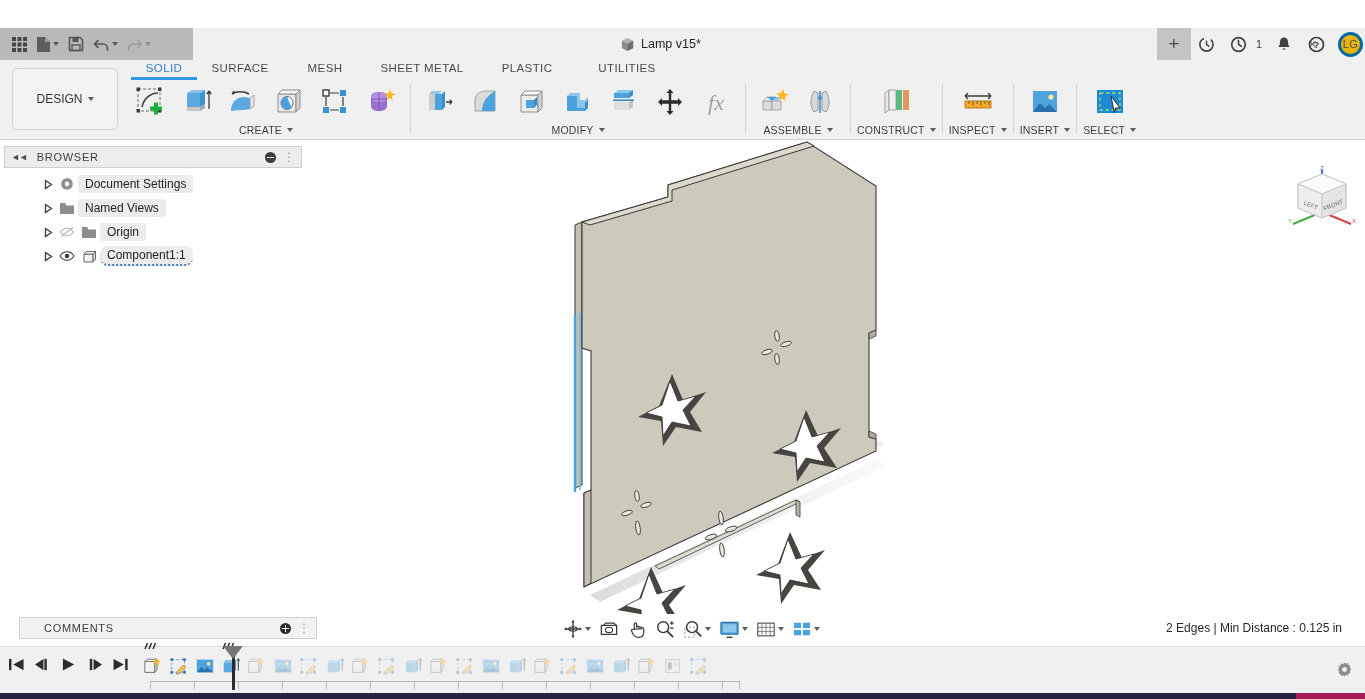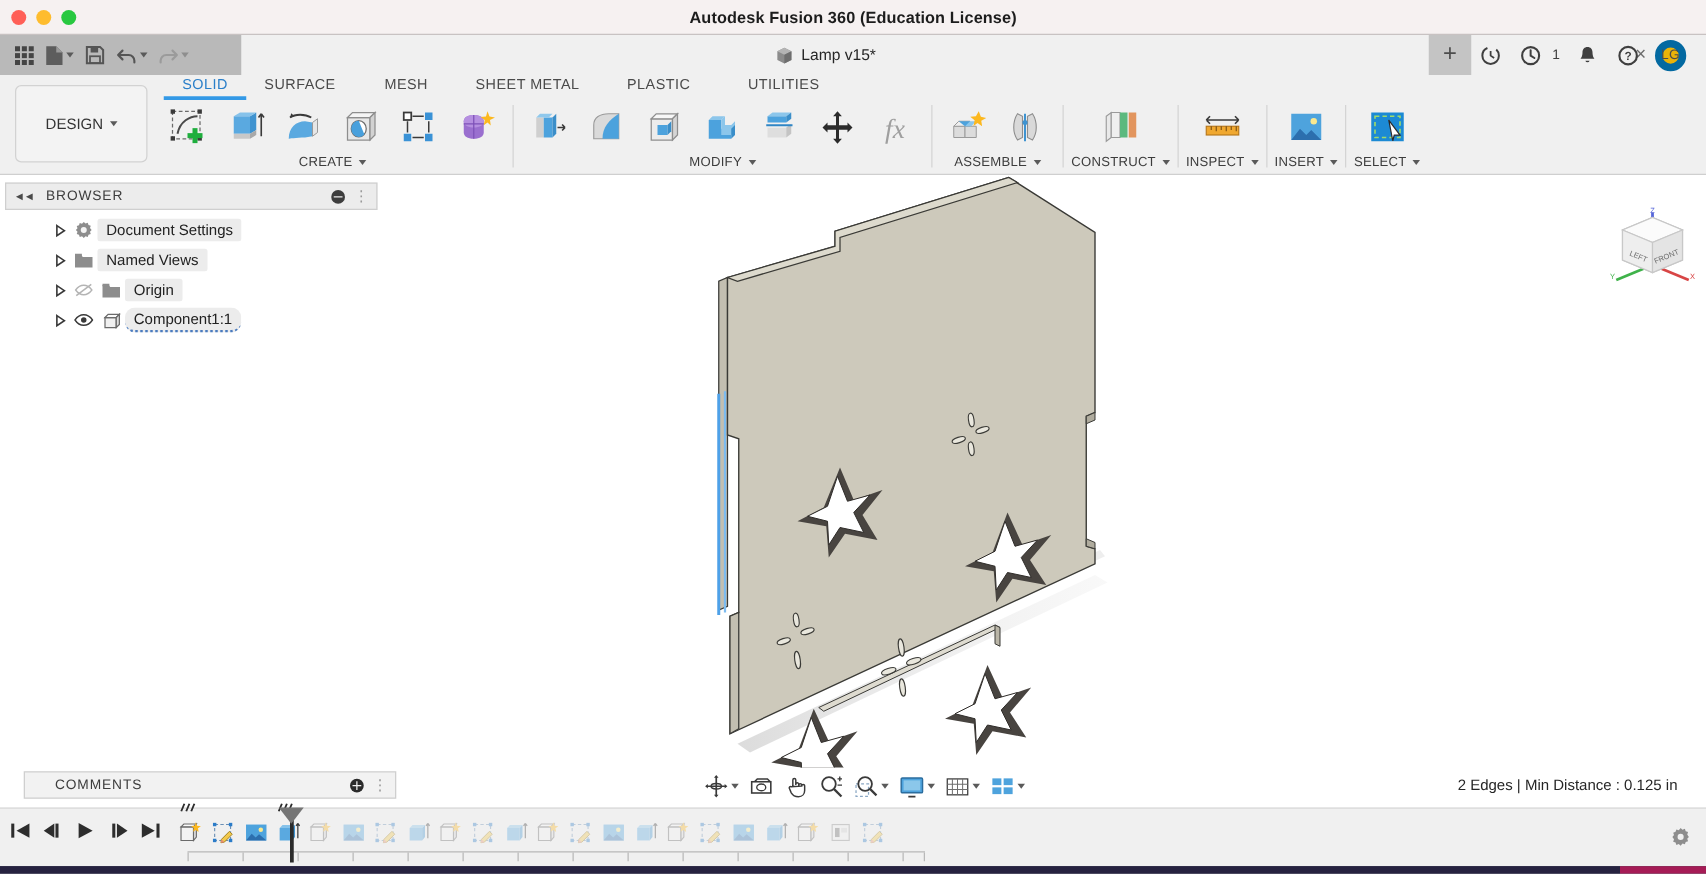--- a/index.html
+++ b/index.html
@@ -191,14 +191,6 @@
 
 <div id="app">
 
-  <div class="titlebar">
-    <div class="traffic">
-      <div class="dot red"></div>
-      <div class="dot yellow"></div>
-      <div class="dot green"></div>
-    </div>
-    <div class="app-title">Autodesk Fusion 360 (Education License)</div>
-  </div>
 
   <div class="qatbar">
     <div class="qat-left">

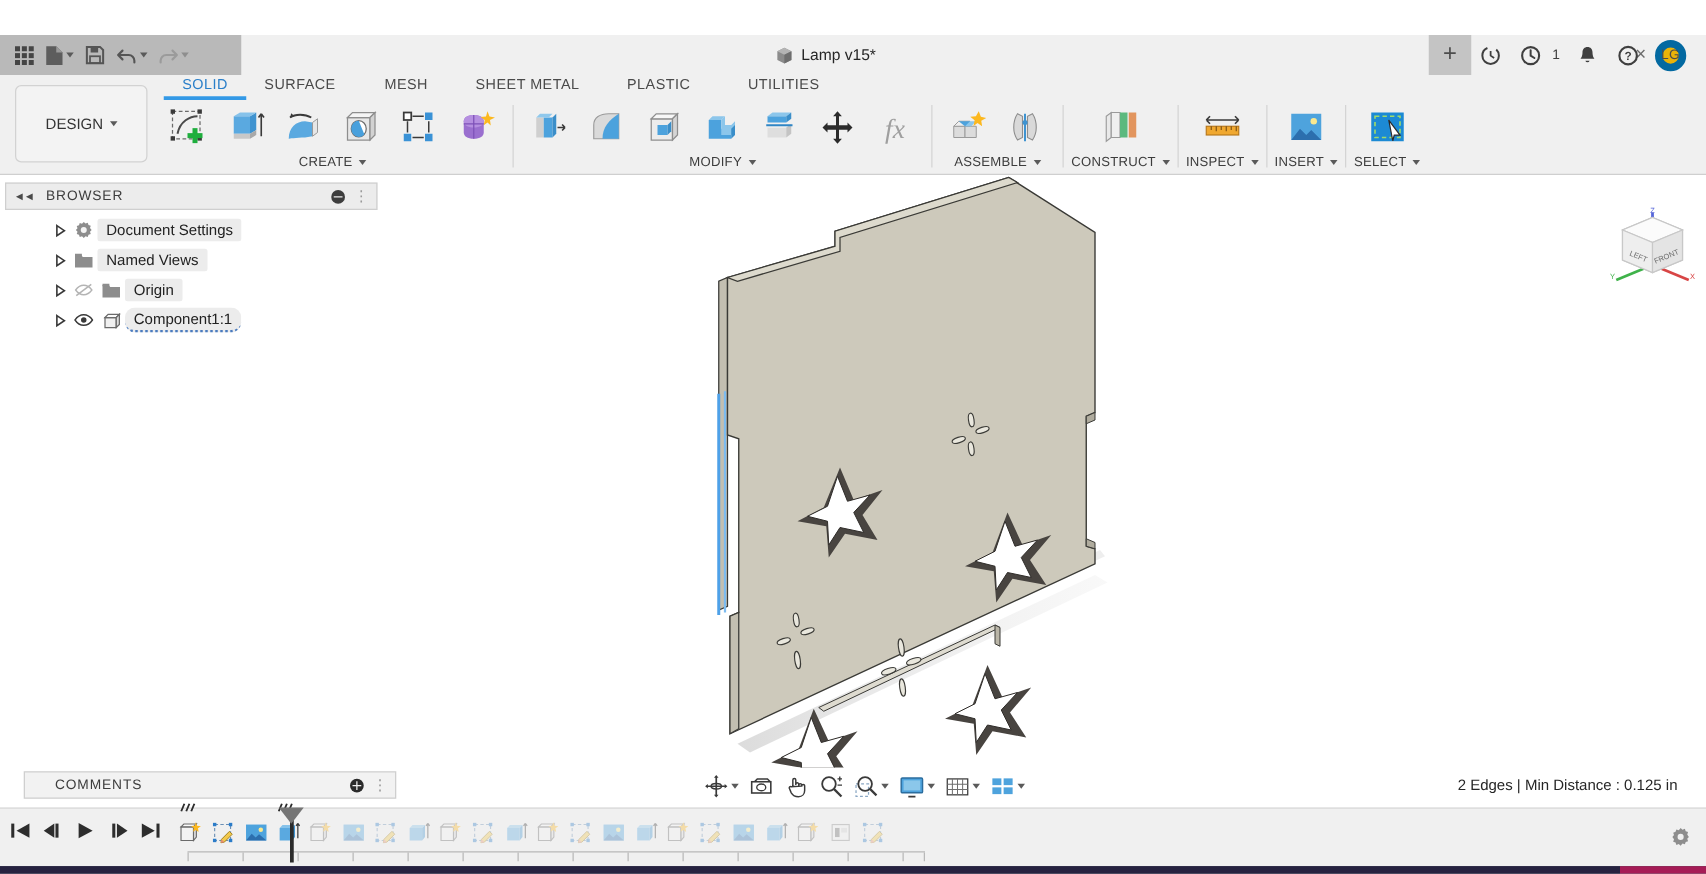--- a/index.html
+++ b/index.html
@@ -72,9 +72,9 @@
   }
   .notif-count { font-size: 11px; color: #3f3f3f; margin-left: 1px; margin-right: 6px; }
   .avatar {
-    width: 25px; height: 25px; border-radius: 50%; background: #eab308; border: 6px solid #0369a1;
+    width: 25px; height: 25px; border-radius: 50%; background: #eab308; border: 3px solid #0369a1;
     display: flex; align-items: center; justify-content: center;
-    font-size: 11px; color: #4c4c4c; margin: 0 16px 0 6px; letter-spacing: .3px;
+    font-size: 11px; color: #4c4c4c; margin: 0 2px 0 6px; letter-spacing: .3px;
   }
 
   

